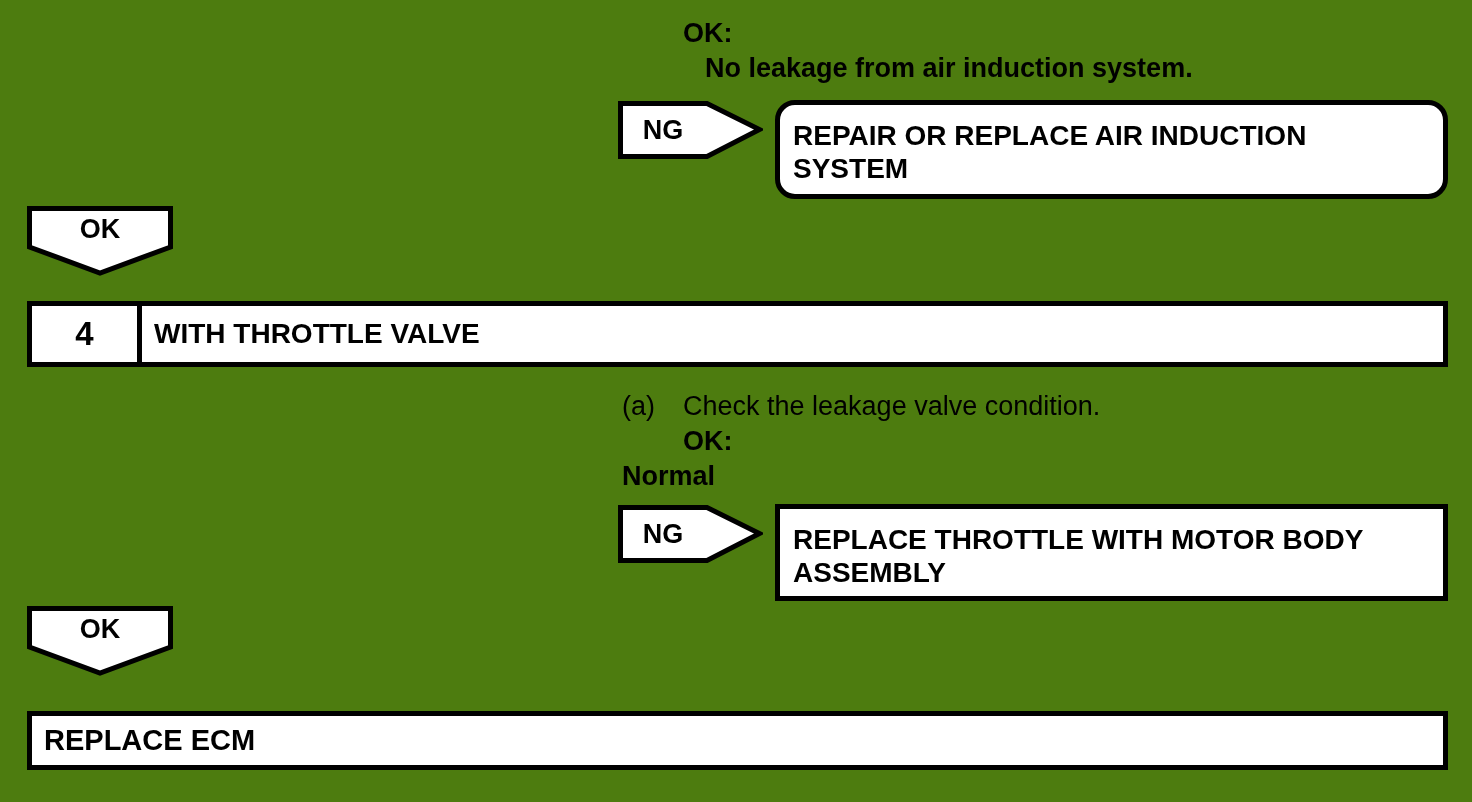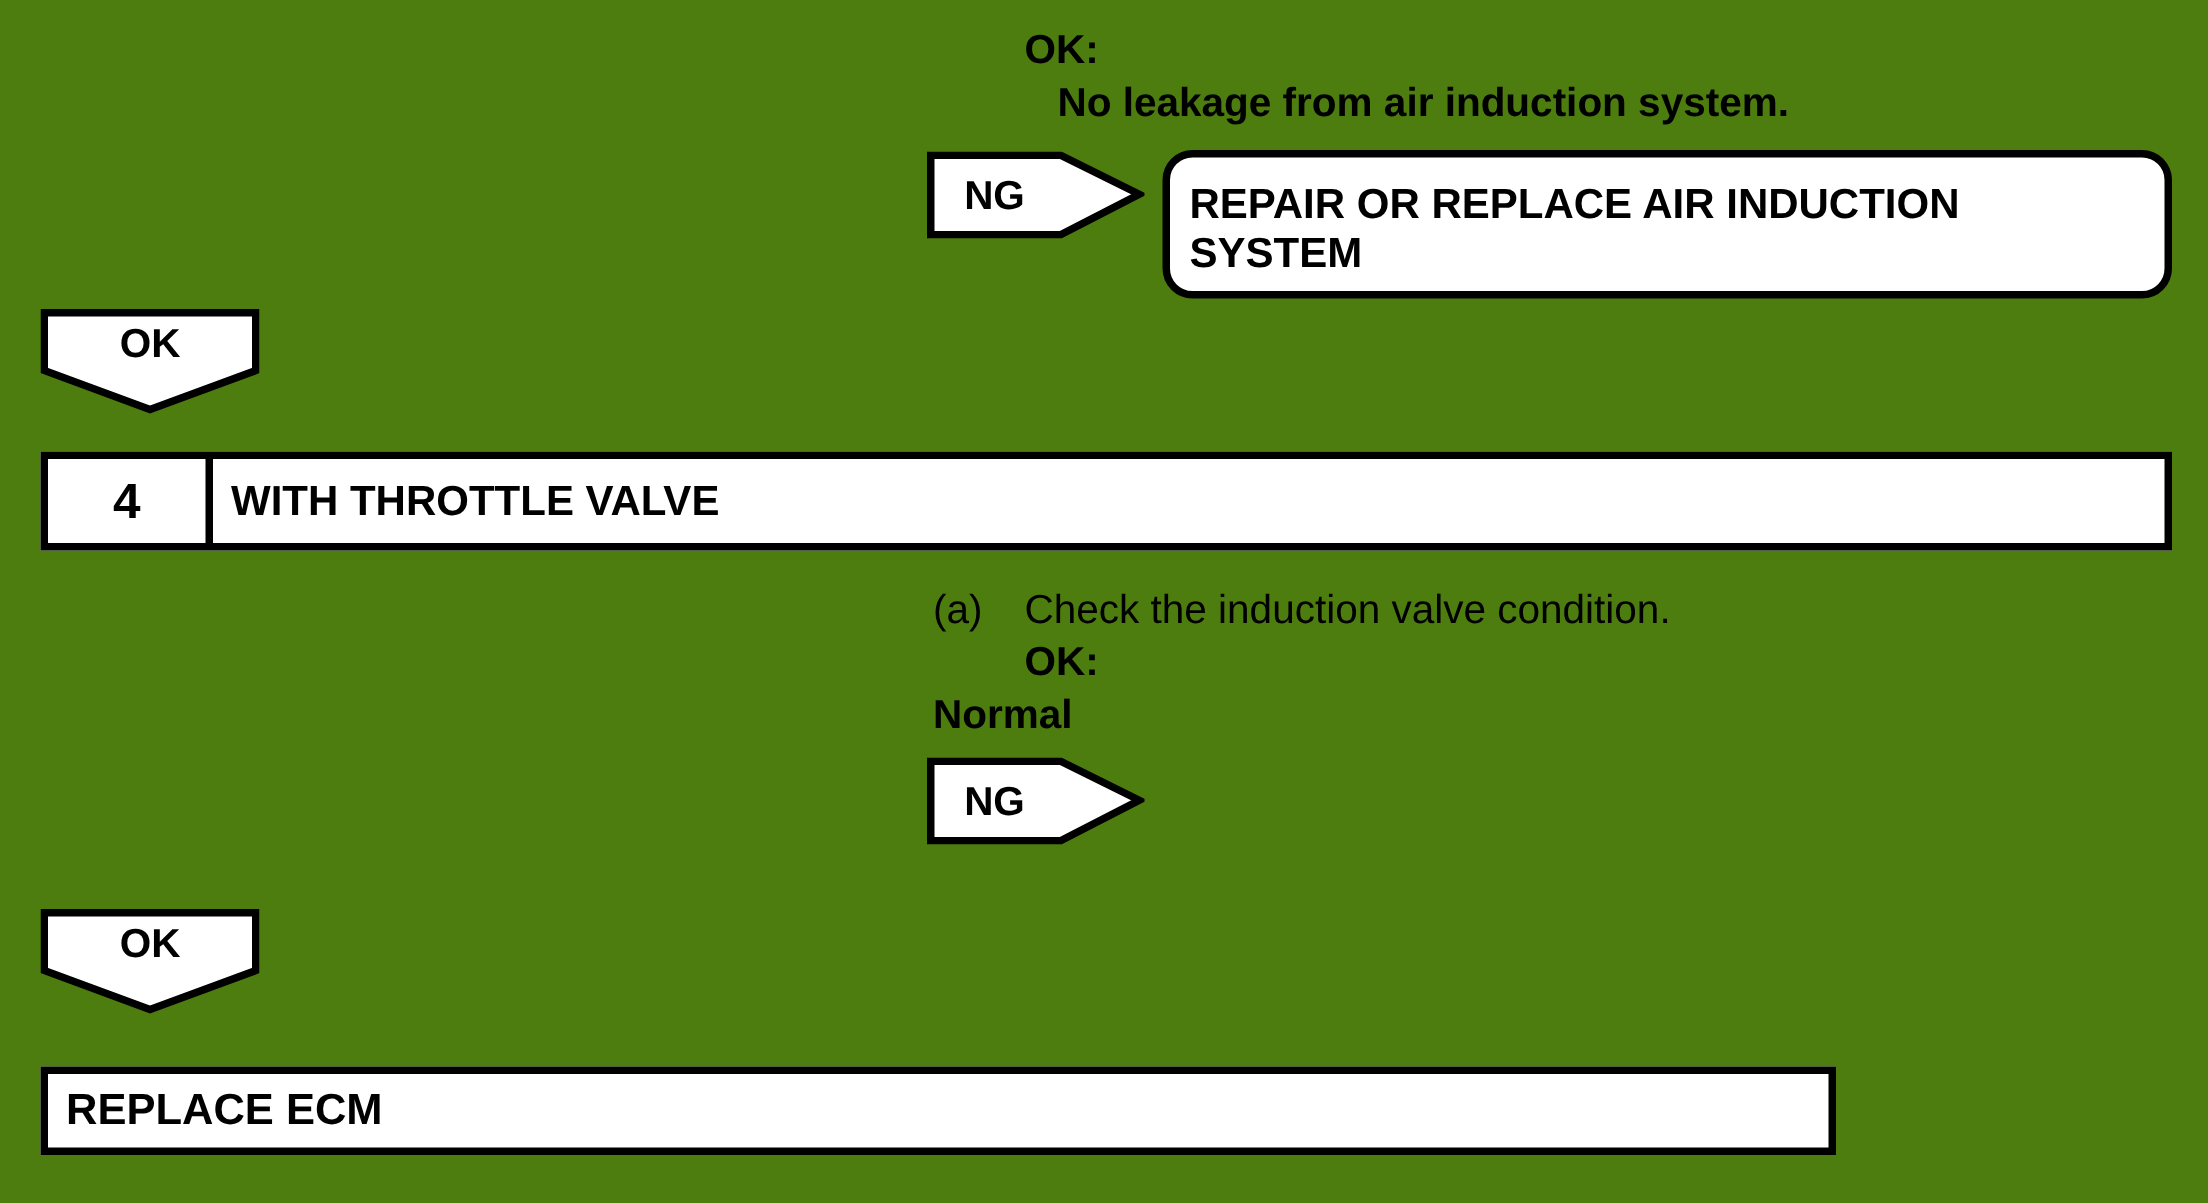--- a/index.html
+++ b/index.html
@@ -117,7 +117,7 @@
 
   <div class="abs bodytext" style="left:622px; top:389px;">
     <div>
-      <span class="substep-marker">(a)</span><span>Check the induction valve condition.</span>
+      <span class="substep-marker">(a)</span><span>Check the leakage valve condition.</span>
     </div>
     <div class="b indent-61">OK:</div>
     <div class="b indent-83">Normal</div>

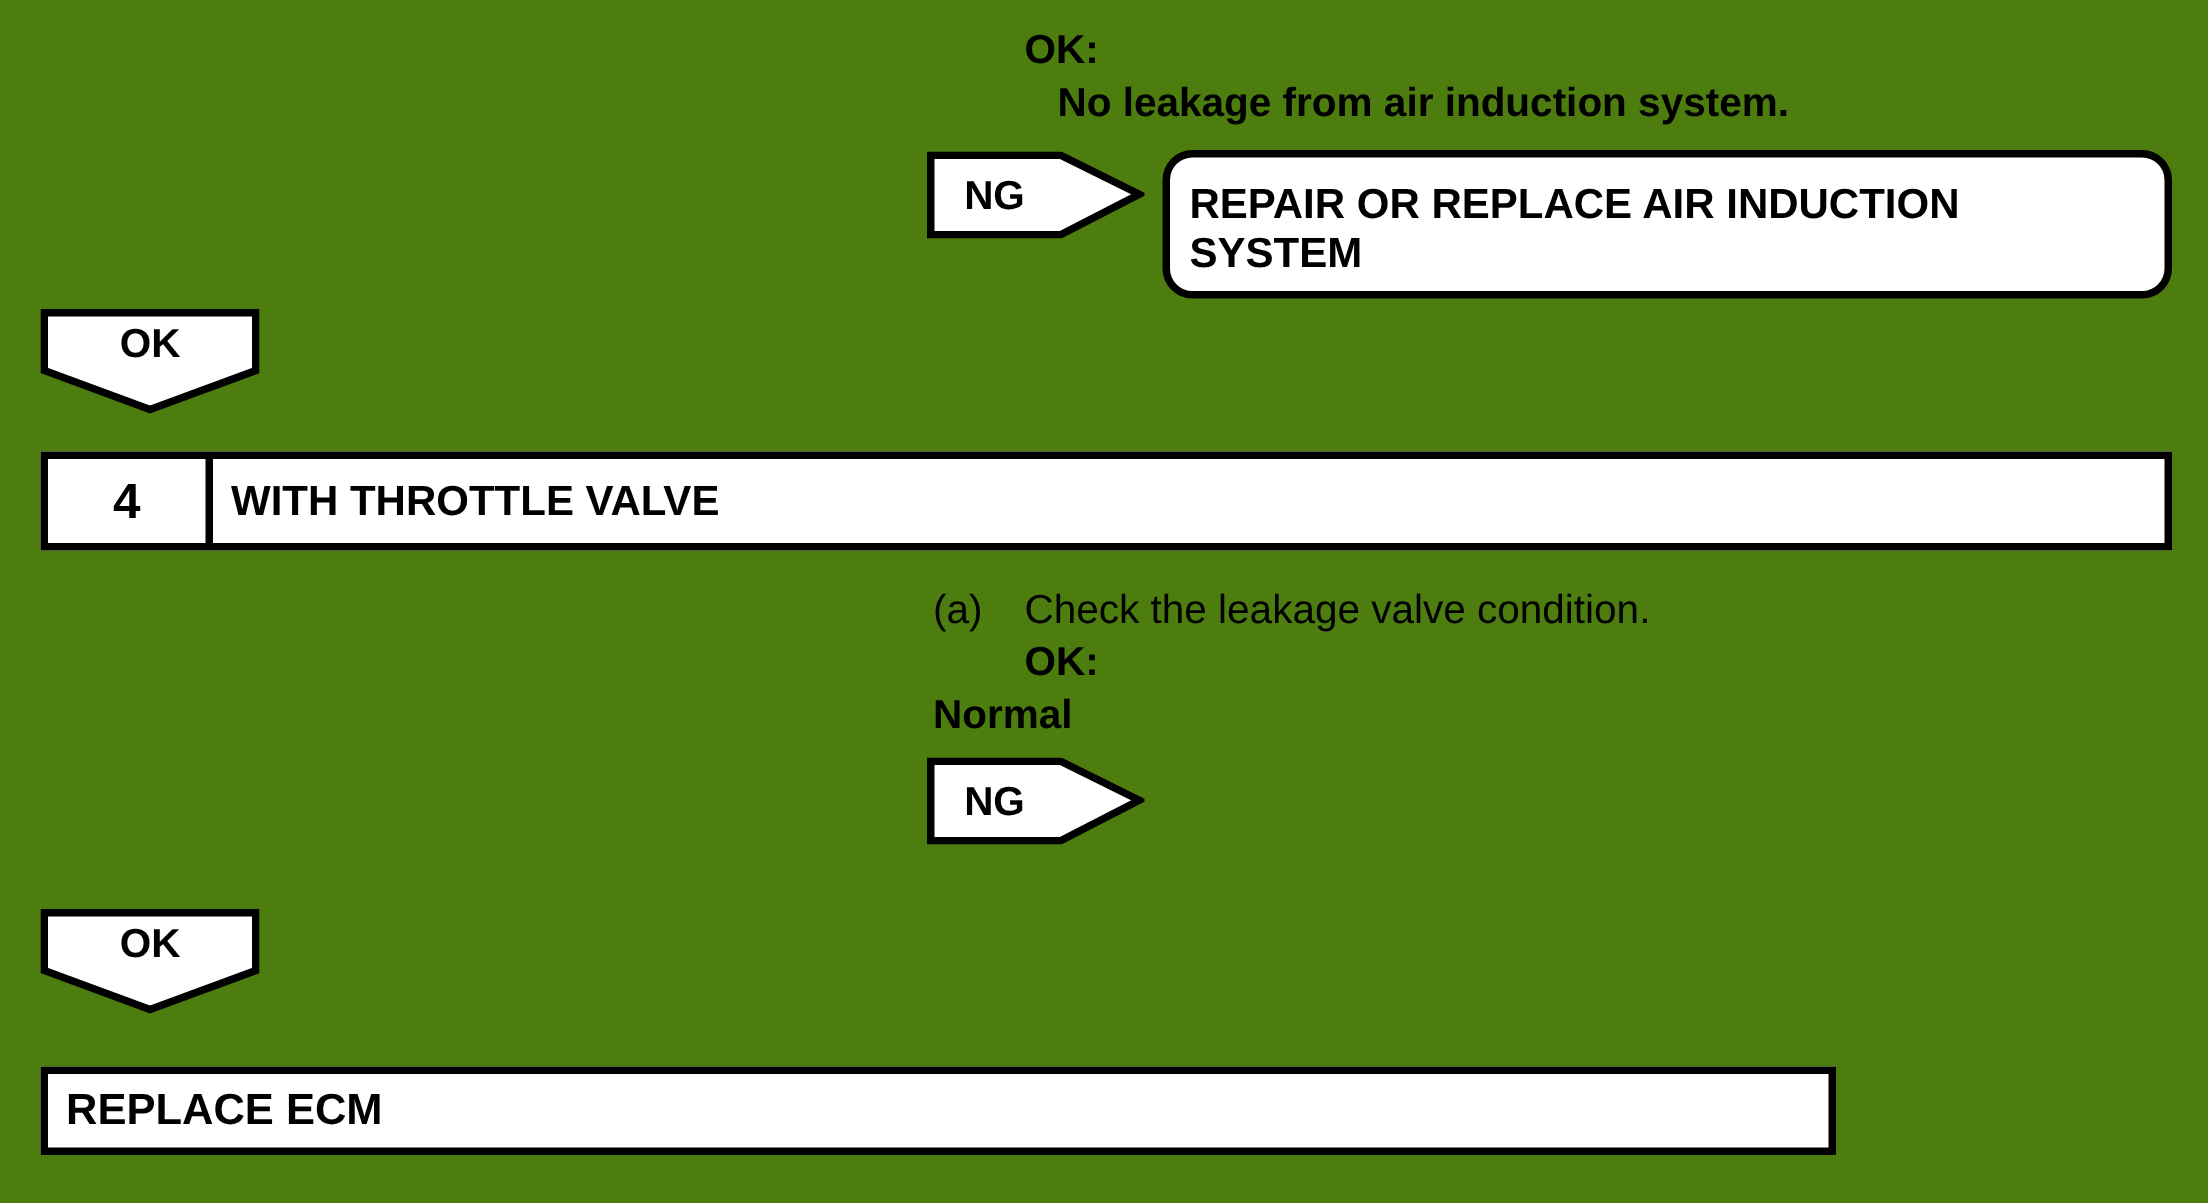--- a/index.html
+++ b/index.html
@@ -128,6 +128,10 @@
   </svg>
   <div class="abs connector-label" style="left:618px; top:519px; width:90px;">NG</div>
 
+  <div class="abs action-box" style="left:775px; top:504px; width:673px; height:97px;">
+    <div>REPLACE THROTTLE WITH MOTOR BODY</div>
+    <div>ASSEMBLY</div>
+  </div>
 
   <svg class="abs" style="left:27px; top:606px;" width="146" height="70" viewBox="0 0 146 70">
     <polygon points="2.5,2.5 143.5,2.5 143.5,41 73,67 2.5,41" fill="#ffffff" stroke="#000000" stroke-width="5"></polygon>

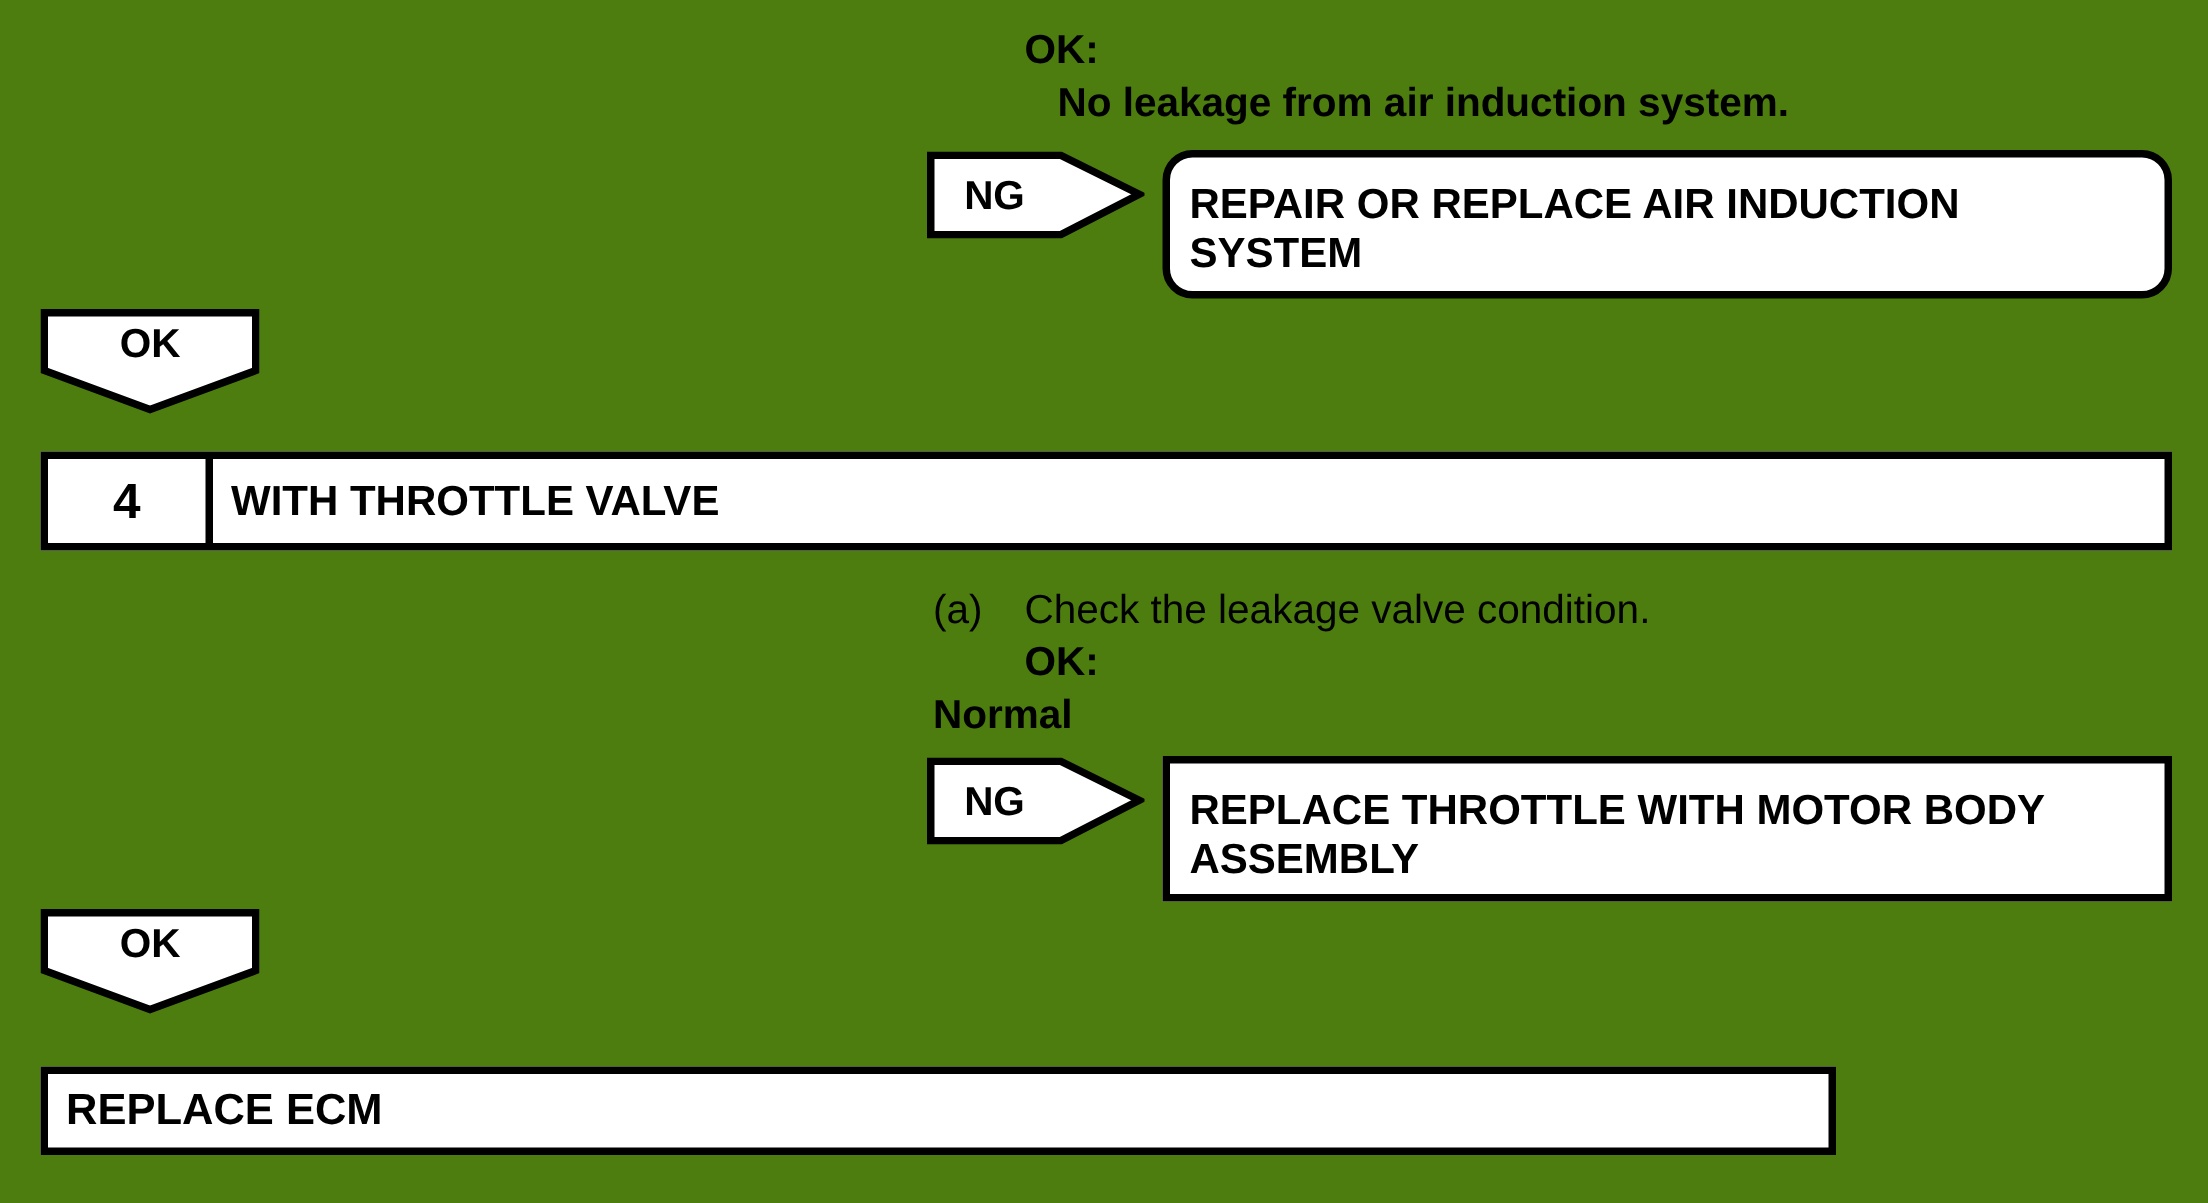--- a/index.html
+++ b/index.html
@@ -138,7 +138,7 @@
   </svg>
   <div class="abs connector-label" style="left:27px; top:614px; width:146px;">OK</div>
 
-  <div class="abs action-box action-box--single" style="left:27px; top:711px; width:1197px; height:59px;">
+  <div class="abs action-box action-box--single" style="left:27px; top:711px; width:1421px; height:59px;">
     <span>REPLACE ECM</span>
   </div>
 

